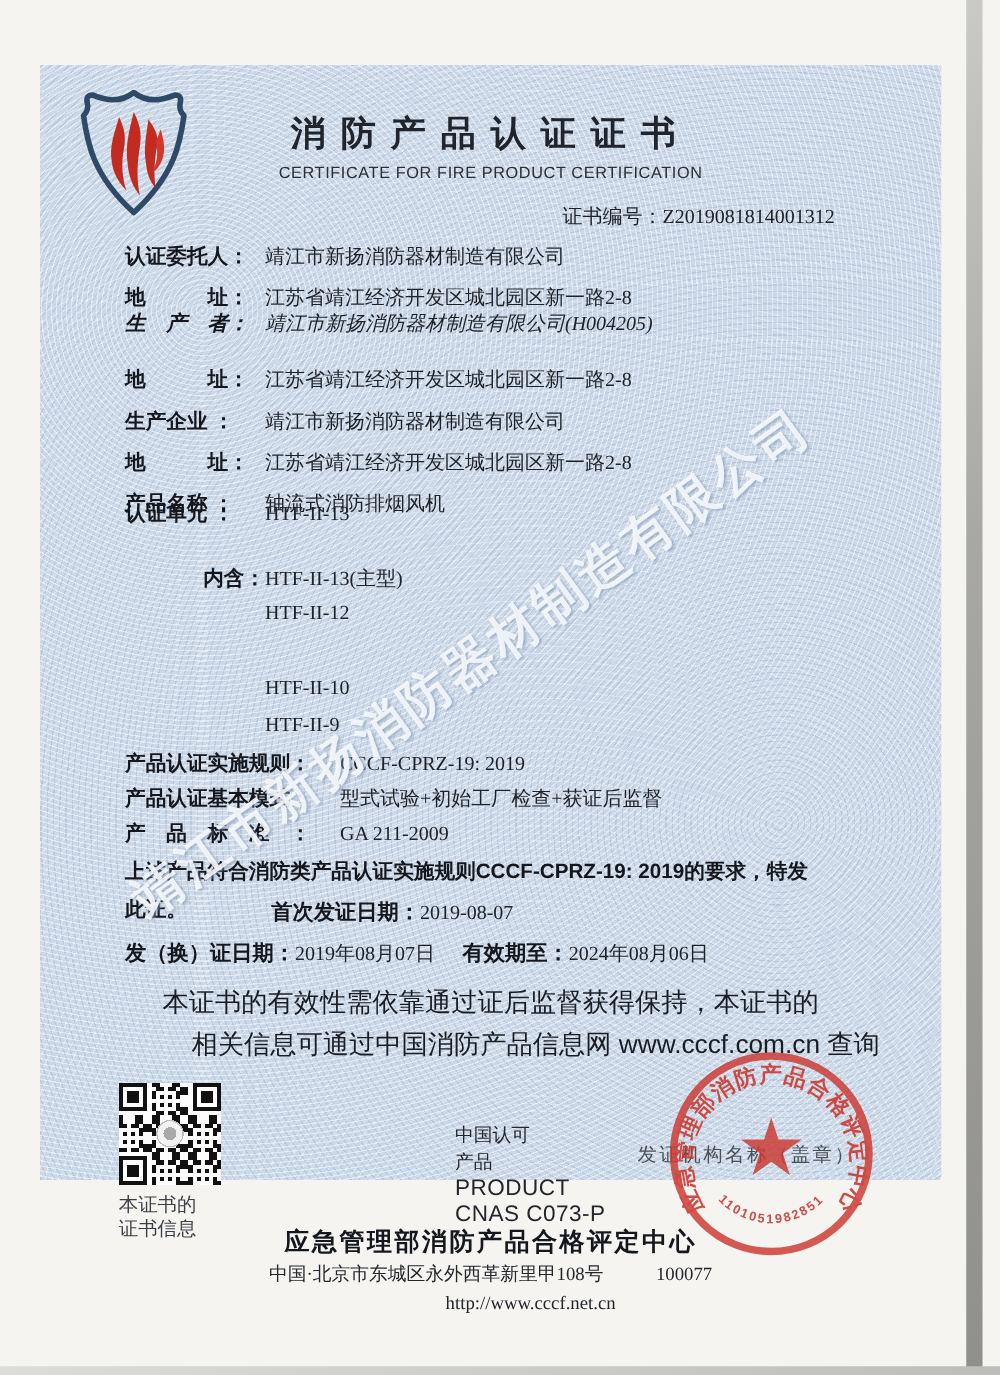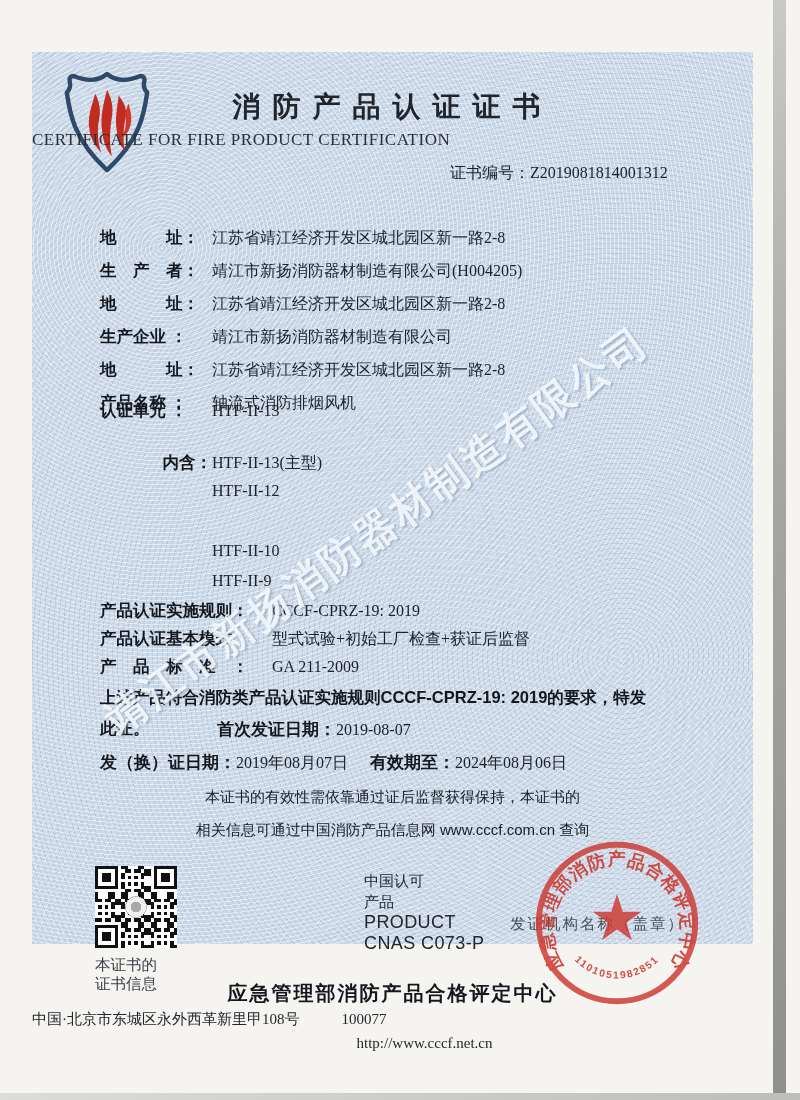--- a/index.html
+++ b/index.html
@@ -26,8 +26,8 @@
   .title-cn{left:0;width:721px;top:36px;text-align:center;
     font-family:"Liberation Serif","DejaVu Serif",serif;
     font-size:28px;font-weight:bold;color:#20242c;letter-spacing:12px;}
-  .title-en{left:0;width:721px;top:78px;text-align:left;
-    font-size:17px;color:#2b2f36;letter-spacing:.5px;font-family:Liberation Serif, serif;}
+  .title-en{left:0;width:721px;top:78px;text-align:center;
+    font-size:13px;color:#2b2f36;letter-spacing:.5px;}
   .certno{left:418px;top:111px;font-family:"Liberation Serif","DejaVu Serif",serif;
     font-size:16px;color:#1d2128;}
   

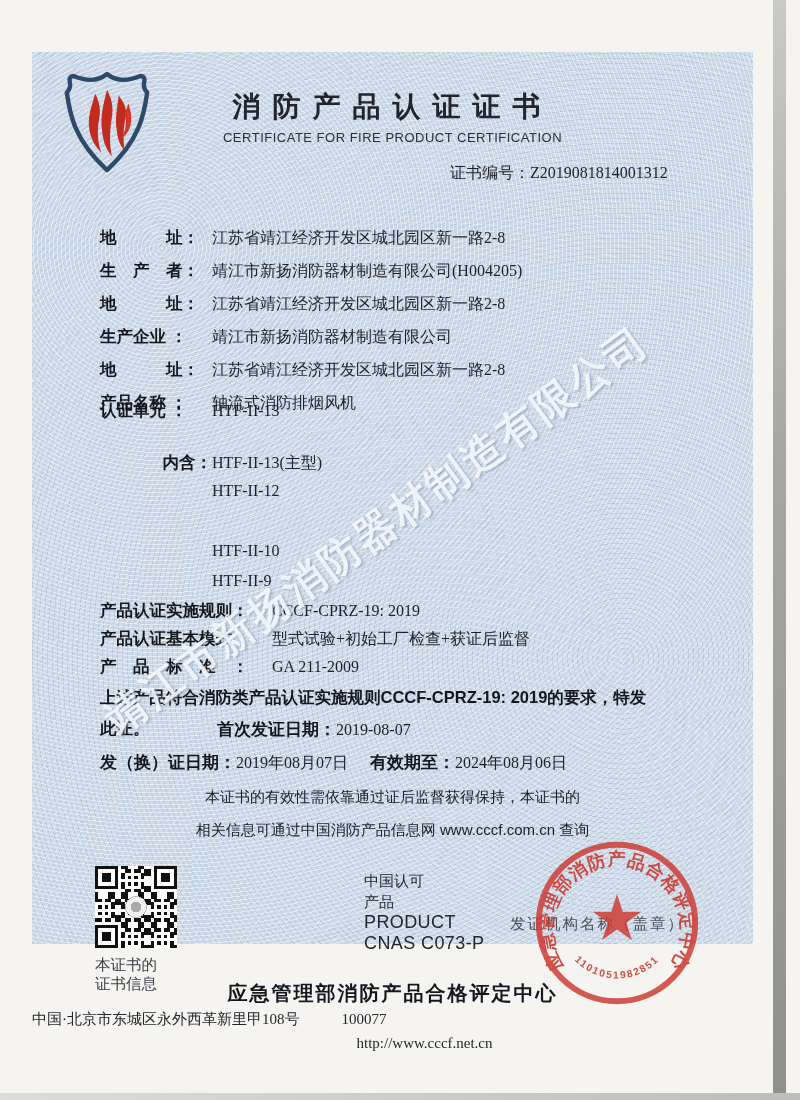--- a/index.html
+++ b/index.html
@@ -88,6 +88,7 @@
   <div class="abs title-en">CERTIFICATE FOR FIRE PRODUCT CERTIFICATION</div>
   <div class="abs certno"><span>证书编号：</span><span>Z2019081814001312</span></div>
 
+  <div class="row" style="top:142px;"><span class="lbl">认证委托人：</span><span class="val">靖江市新扬消防器材制造有限公司</span></div>
   <div class="row" style="top:175px;"><span class="lbl">地　　　址：</span><span class="val">江苏省靖江经济开发区城北园区新一路2-8</span></div>
   <div class="row" style="top:208px;"><span class="lbl">生　产　者：</span><span class="val">靖江市新扬消防器材制造有限公司(H004205)</span></div>
   <div class="row" style="top:241px;"><span class="lbl">地　　　址：</span><span class="val">江苏省靖江经济开发区城北园区新一路2-8</span></div>

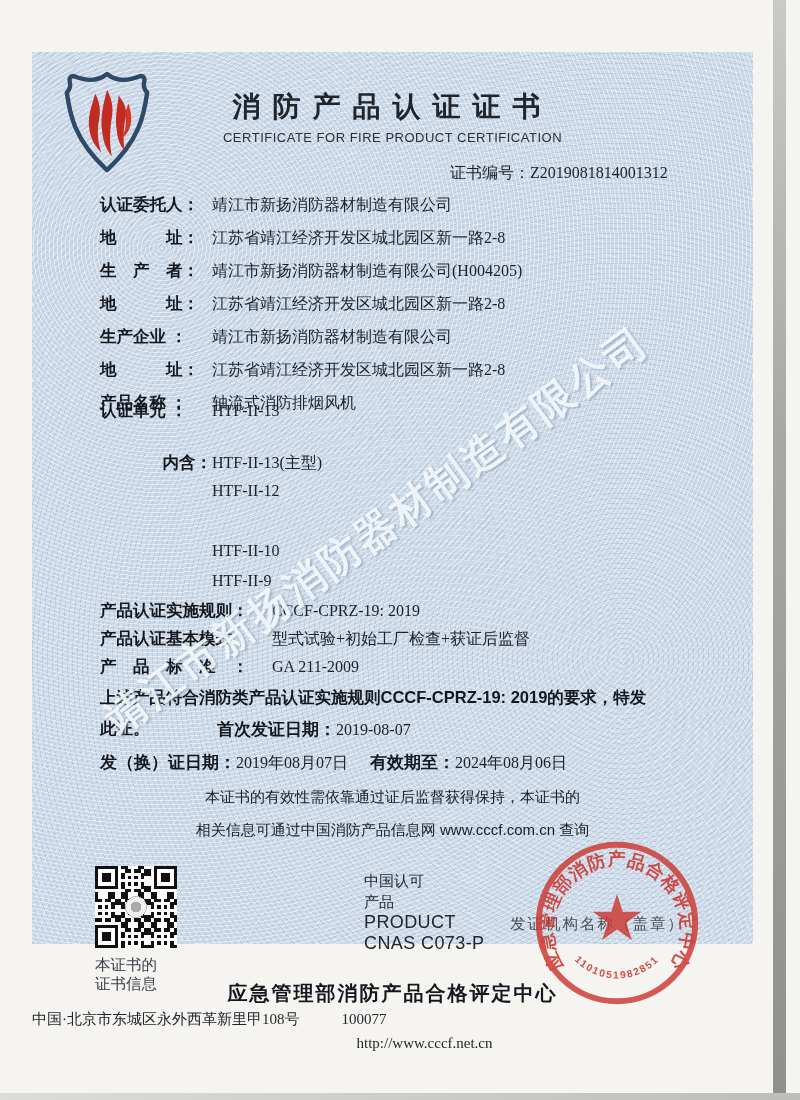--- a/index.html
+++ b/index.html
@@ -90,7 +90,7 @@
 
   <div class="row" style="top:142px;"><span class="lbl">认证委托人：</span><span class="val">靖江市新扬消防器材制造有限公司</span></div>
   <div class="row" style="top:175px;"><span class="lbl">地　　　址：</span><span class="val">江苏省靖江经济开发区城北园区新一路2-8</span></div>
-  <div class="row" style="top:208px;"><span class="lbl">生　产　者：</span><span class="val">靖江市新扬消防器材制造有限公司(H004205)</span></div>
+  <div class="row" style="top:196px;font-style:italic;"><span class="lbl">生　产　者：</span><span class="val">靖江市新扬消防器材制造有限公司(H004205)</span></div>
   <div class="row" style="top:241px;"><span class="lbl">地　　　址：</span><span class="val">江苏省靖江经济开发区城北园区新一路2-8</span></div>
   <div class="row" style="top:274px;"><span class="lbl">生产企业 ：</span><span class="val">靖江市新扬消防器材制造有限公司</span></div>
   <div class="row" style="top:307px;"><span class="lbl">地　　　址：</span><span class="val">江苏省靖江经济开发区城北园区新一路2-8</span></div>

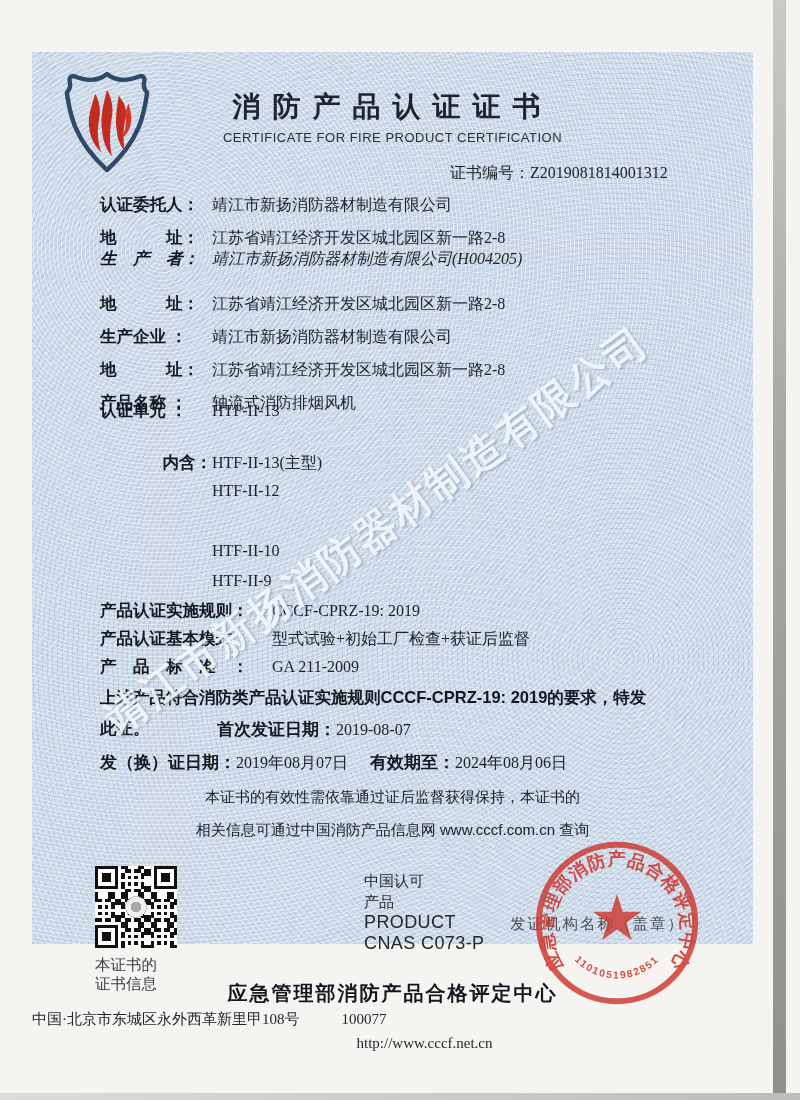--- a/index.html
+++ b/index.html
@@ -42,7 +42,7 @@
   .dates2{position:absolute;left:68px;}
   .b{font-weight:bold;font-size:17px;color:#14171d;}
   .v{font-family:"Liberation Serif","DejaVu Serif",serif;font-size:16px;color:#1d2128;}
-  .note{position:absolute;left:0;width:721px;text-align:center;font-size:15px;font-weight:500;color:#191d24;}
+  .note{position:absolute;left:0;width:721px;text-align:center;font-size:21px;font-weight:500;color:#191d24;}
   
   .watermark{
     position:absolute;left:78px;top:645px;white-space:nowrap;

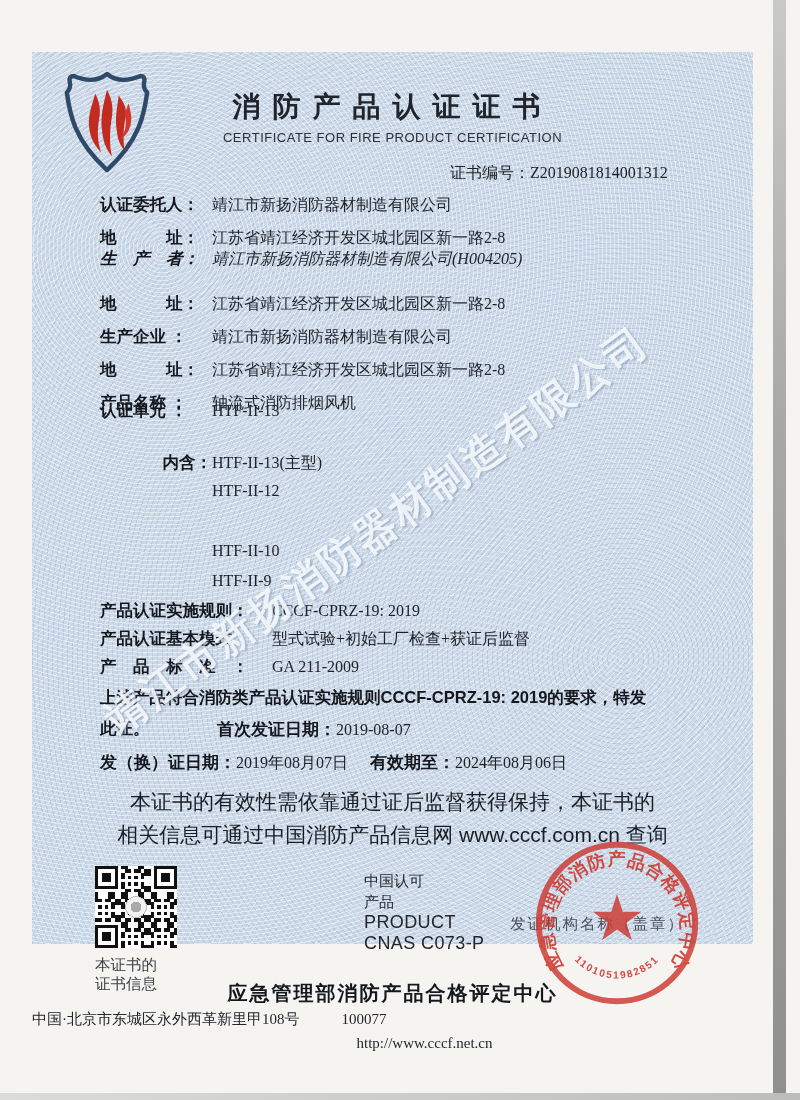--- a/index.html
+++ b/index.html
@@ -113,7 +113,7 @@
   <div class="dates2" style="top:699px;"><span class="b">发（换）证日期：</span><span class="v">2019年08月07日</span><span class="b" style="margin-left:22px;">有效期至：</span><span class="v">2024年08月06日</span></div>
 
   <div class="note" style="top:736px;">本证书的有效性需依靠通过证后监督获得保持，本证书的</div>
-  <div class="note" style="top:769px;">相关信息可通过中国消防产品信息网 www.cccf.com.cn 查询</div>
+  <div class="note" style="top:769px;margin-left:36px;">相关信息可通过中国消防产品信息网 www.cccf.com.cn 查询</div>
 
   <div class="abs qr-wrap">
     <svg id="qr" width="82" height="82" viewBox="0 0 25 25" shape-rendering="crispEdges">

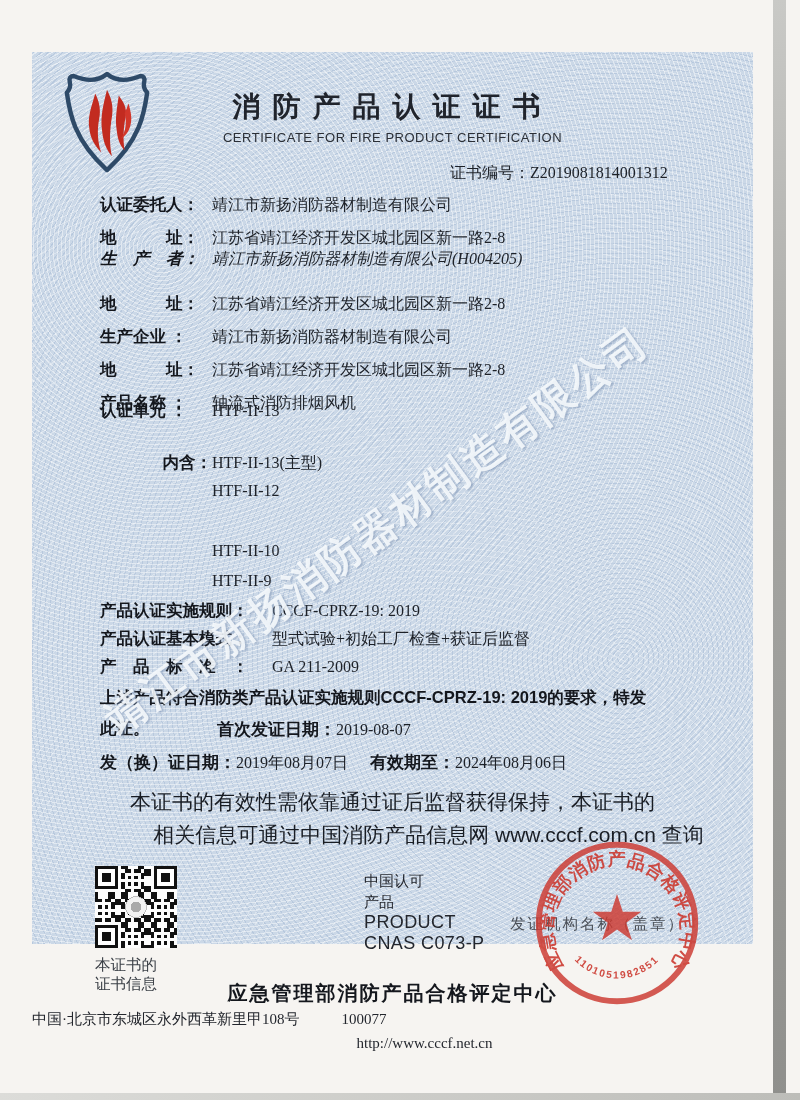--- a/index.html
+++ b/index.html
@@ -56,7 +56,7 @@
   .qr-wrap{left:63px;top:814px;width:82px;}
   .qr-cap{left:63px;top:903px;width:86px;font-size:15.5px;color:#3a3f46;line-height:19px;}
   .cnas-wrap{left:188px;top:808px;}
-  .cnas-text{left:332px;top:818px;font-size:15px;color:#23262d;line-height:21px;}
+  .cnas-text{left:332px;top:846px;font-size:15px;color:#23262d;line-height:21px;}
   .cnas-text .en{font-size:18px;letter-spacing:.4px;}
   .seal-cap{left:478px;top:862px;font-size:15.5px;letter-spacing:2px;color:#4a4f57;}
   .seal-wrap{left:500px;top:786px;opacity:.9;}

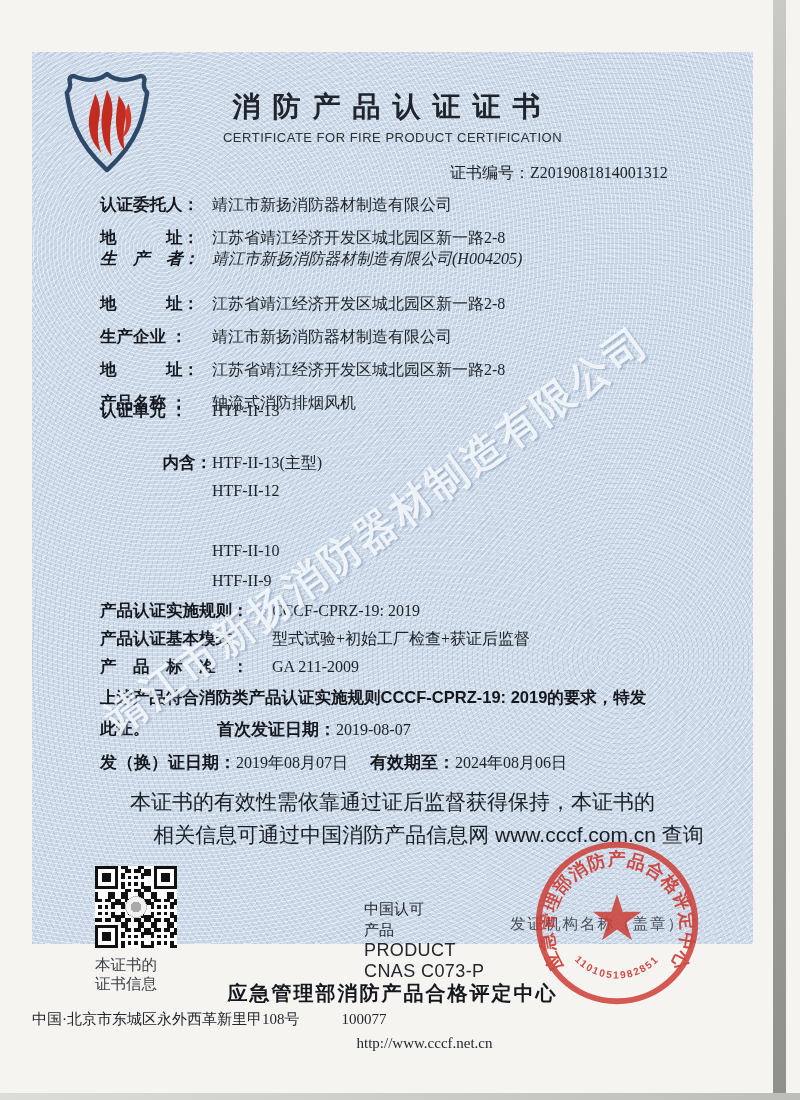--- a/index.html
+++ b/index.html
@@ -61,7 +61,7 @@
   .seal-cap{left:478px;top:862px;font-size:15.5px;letter-spacing:2px;color:#4a4f57;}
   .seal-wrap{left:500px;top:786px;opacity:.9;}
   .foot-org{left:0;top:928px;width:721px;text-align:center;font-size:20px;font-weight:bold;color:#14171d;letter-spacing:2px;}
-  .foot-addr{left:0;top:958px;width:721px;
+  .foot-addr{left:0;top:958px;width:721px;text-align:center;
     font-family:"Liberation Serif","DejaVu Serif",serif;font-size:15px;color:#23262d;}
   .foot-url{left:0;top:983px;width:721px;text-align:center;
     font-family:"Liberation Serif","DejaVu Serif",serif;font-size:15px;color:#23262d;padding-left:32px;}

